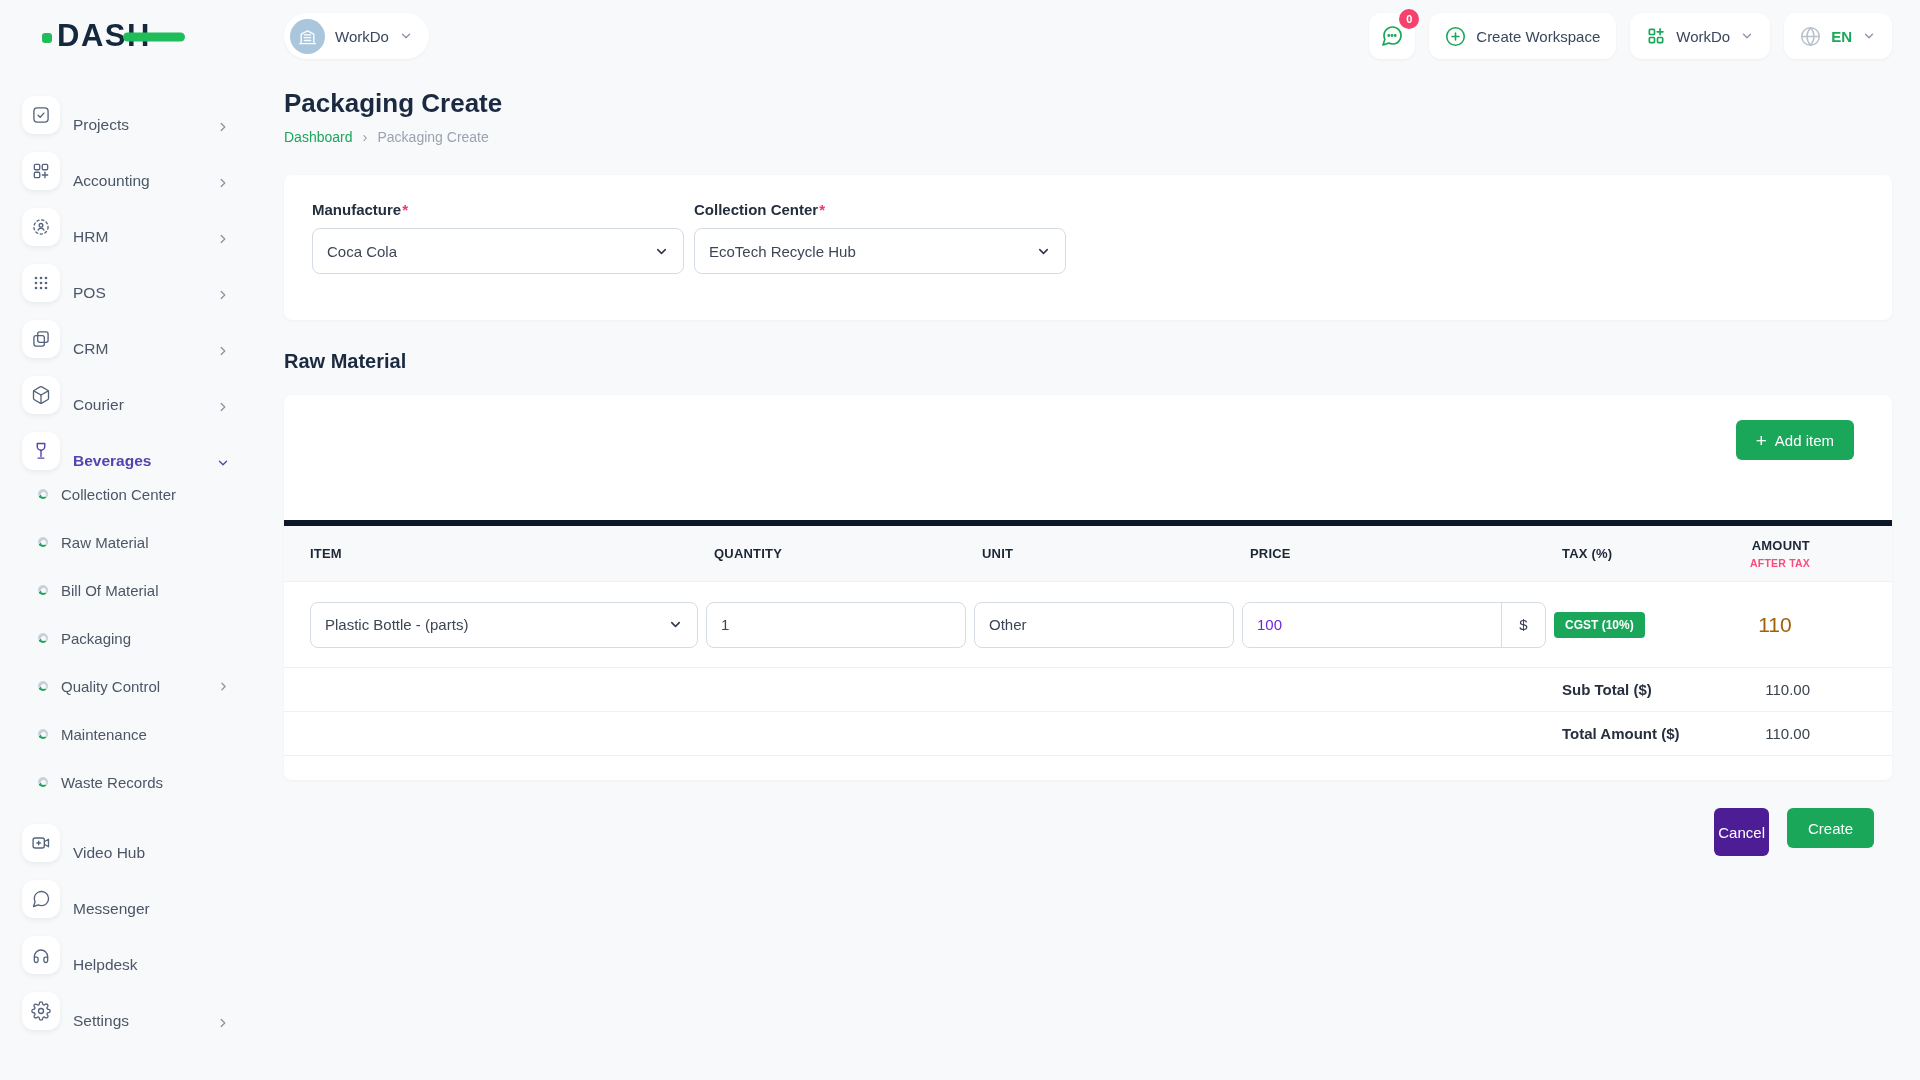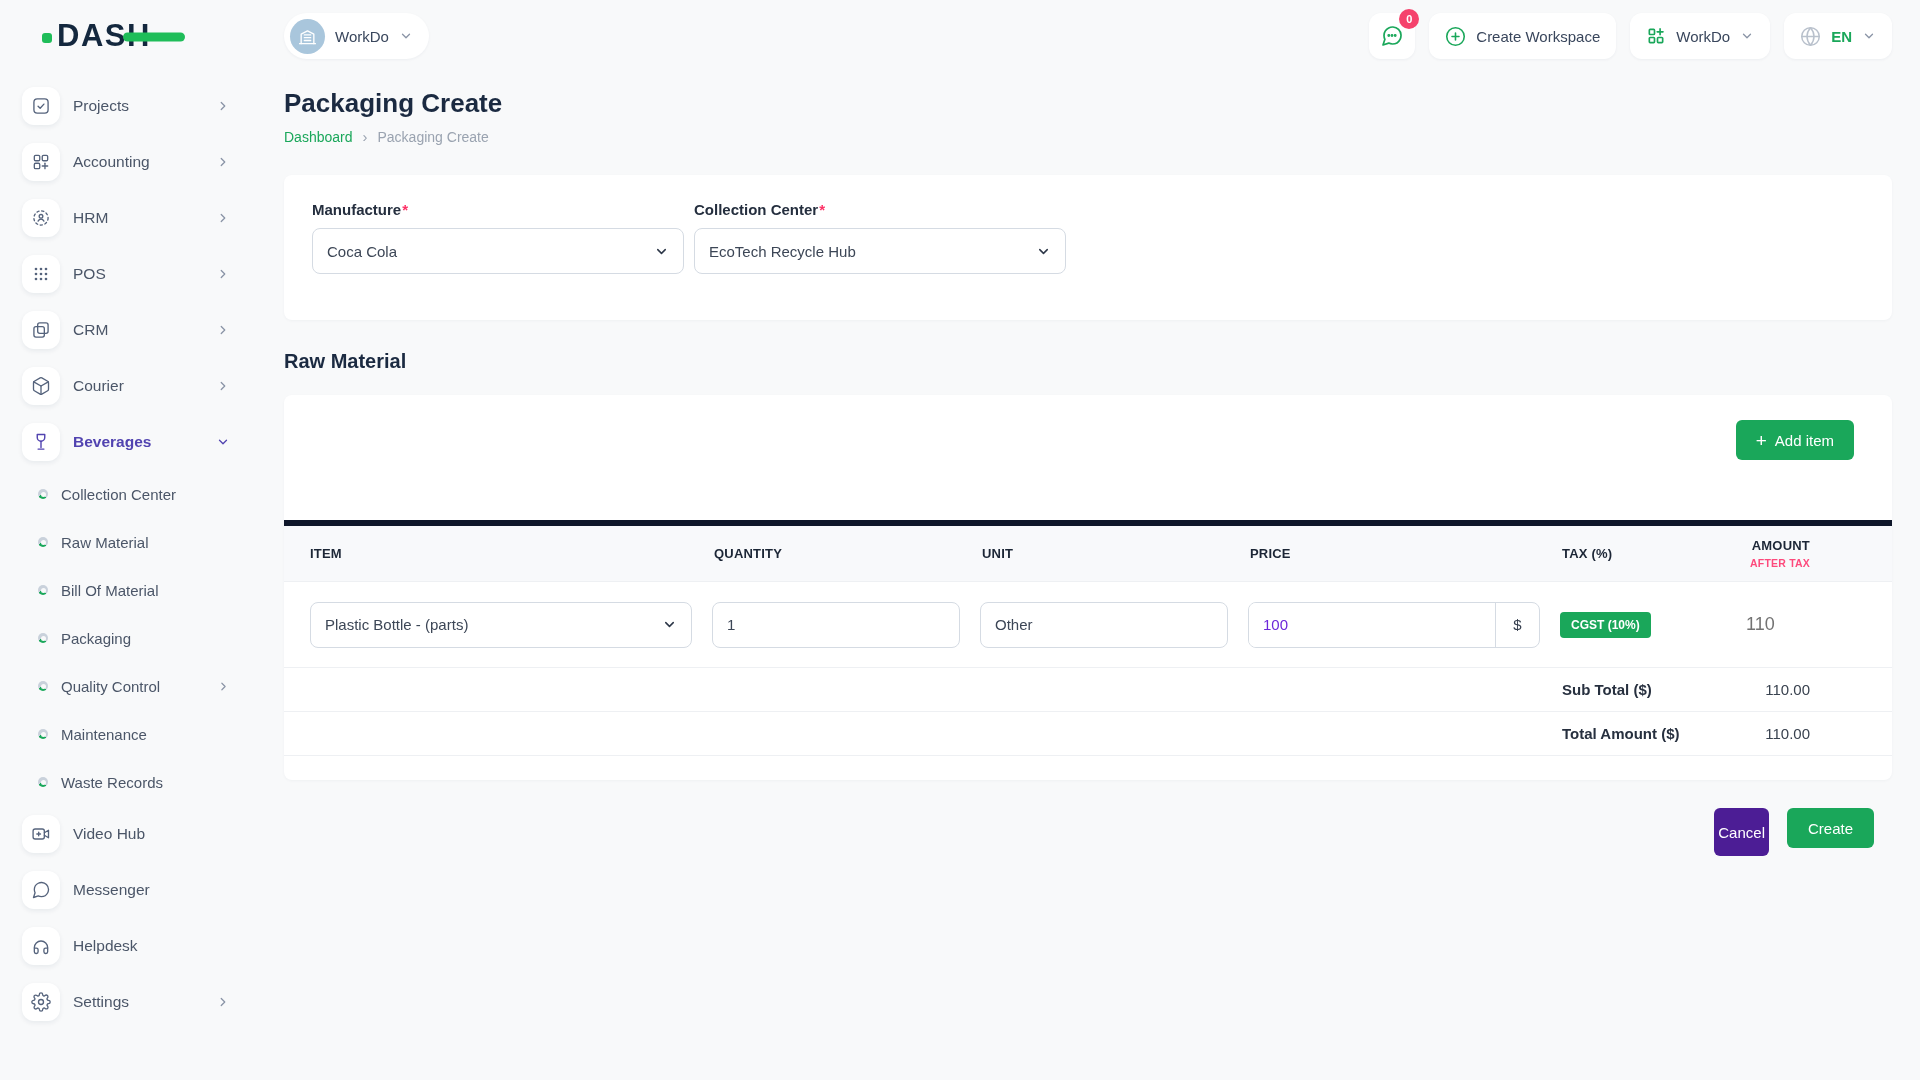--- a/index.html
+++ b/index.html
@@ -38,7 +38,7 @@
 
   
   .sidebar { width: 256px; flex-shrink: 0; padding-top: 6px; overflow: hidden; }
-  .side-item { height: 56px; display: flex; align-items: center; padding: 0 26px 0 22px; cursor: pointer; }
+  .side-item { height: 56px; display: flex; align-items: flex-end; padding: 0 26px 0 22px; cursor: pointer; }
   .tile { width: 38px; height: 38px; border-radius: 12px; background: #fff; box-shadow: 0 2px 5px rgba(20,40,70,.07); display: flex; align-items: center; justify-content: center; color: #55637c; flex-shrink: 0; }
   .side-label { margin-left: 13px; font-size: 15.5px; color: #4b5668; }
   .side-chev { margin-left: auto; color: #8a94a6; display: flex; }

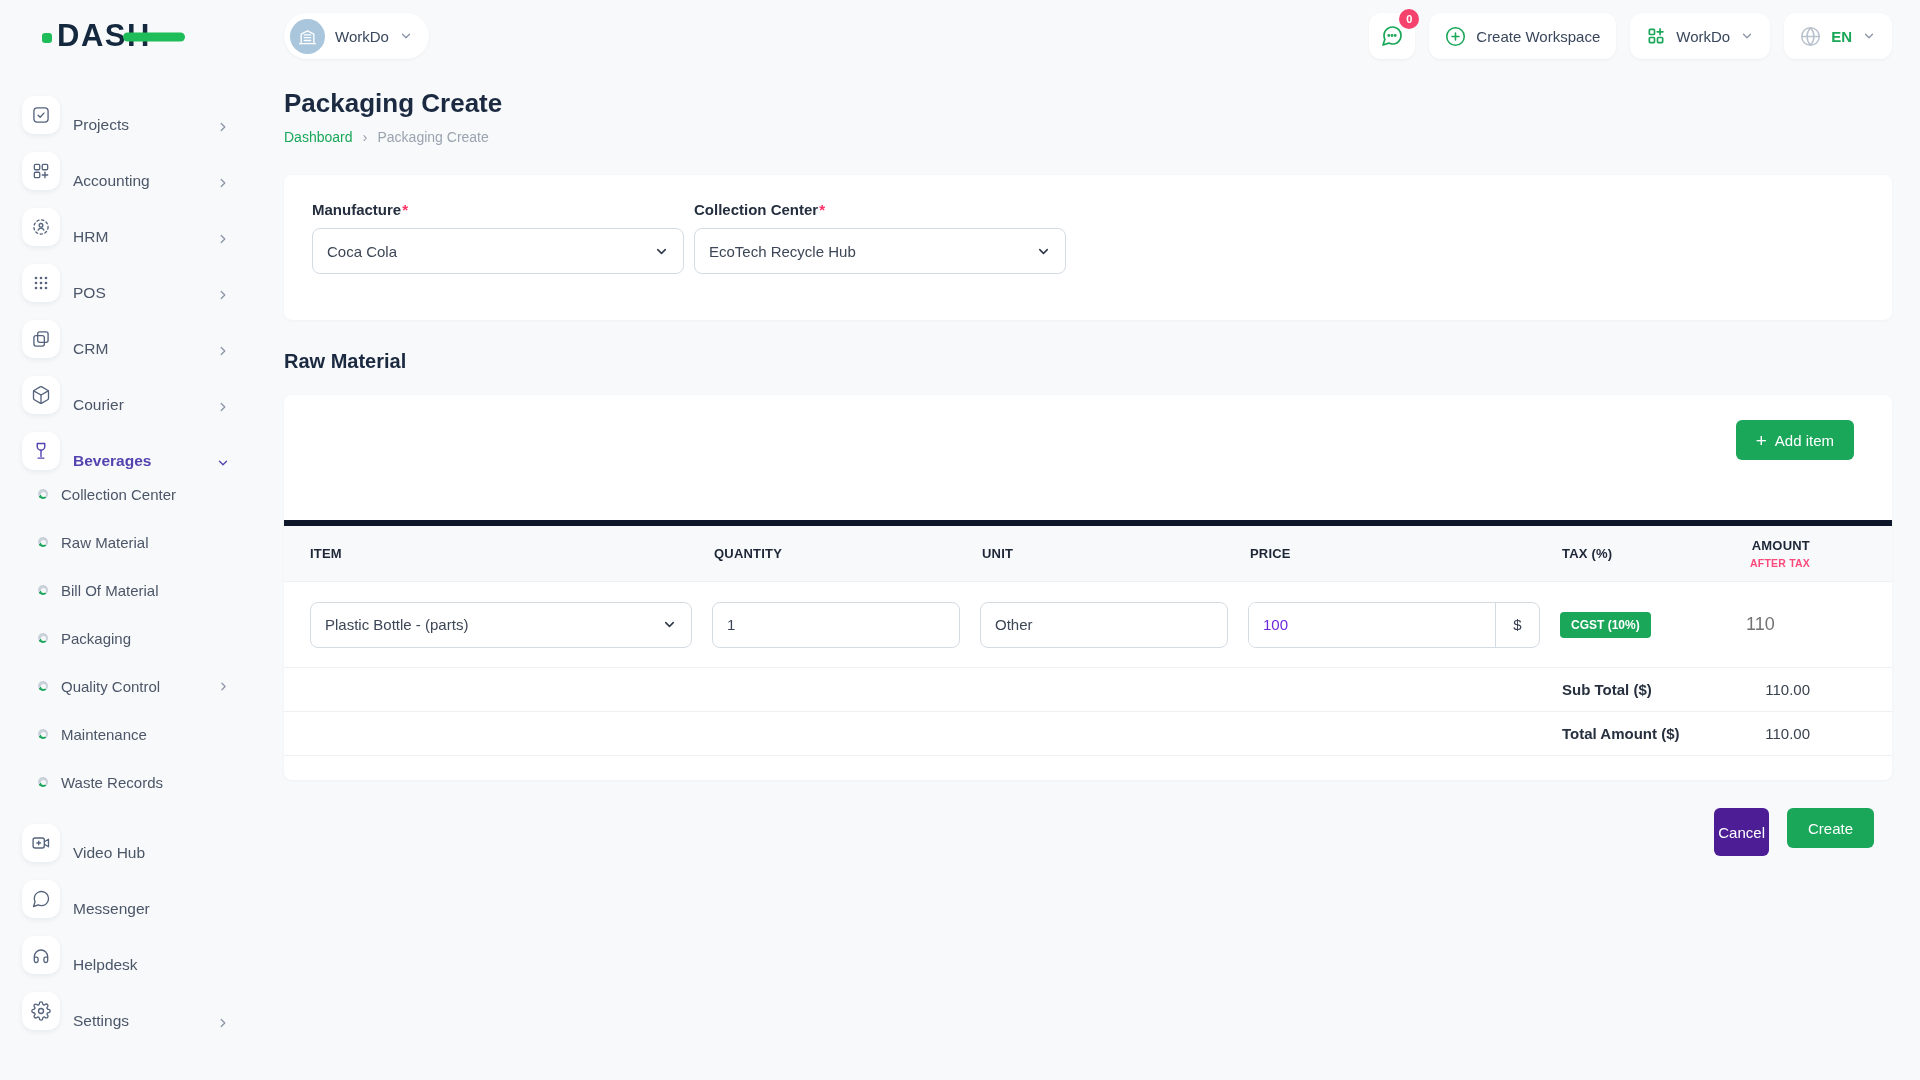--- a/index.html
+++ b/index.html
@@ -87,7 +87,7 @@
   .th-amount { text-align: right; padding-right: 56px; }
   .th-amount .sub { display: block; font-size: 10.5px; color: #fd4a7c; font-weight: 700; margin-top: 4px; }
   .trow { height: 86px; border-bottom: 1px solid #eef0f3; }
-  .td { padding: 0 10px; }
+  .td { padding: 0 4px; }
   .td:first-child { padding-left: 0; }
   .inp { width: 100%; height: 46px; border: 1px solid #d5dbe3; border-radius: 8px; padding: 0 14px; font-size: 15px; color: #3c4656; font-family: inherit; background: #fff; outline: none; }
   .price-group { display: flex; border: 1px solid #d5dbe3; border-radius: 8px; overflow: hidden; background: #fff; height: 46px; }

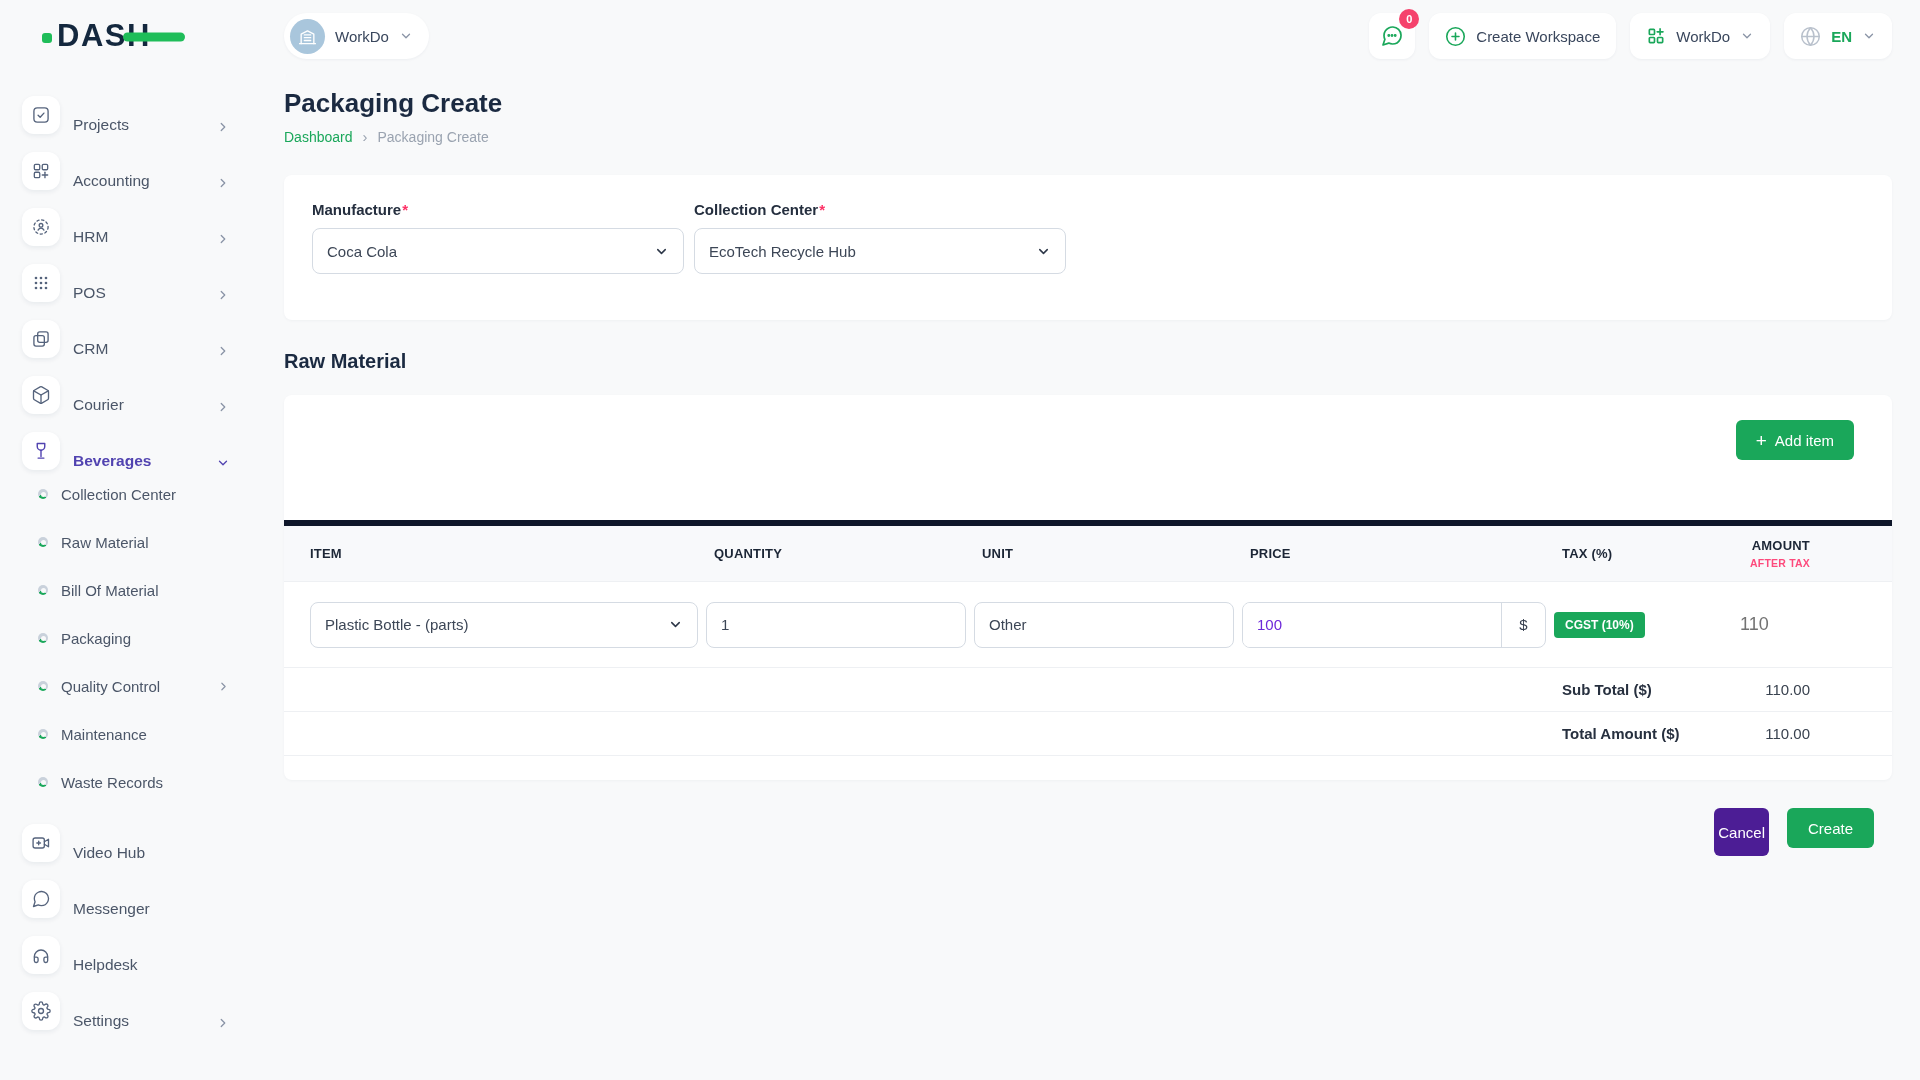--- a/index.html
+++ b/index.html
@@ -94,7 +94,7 @@
   .price-group input { flex: 1; border: none; padding: 0 14px; font-size: 15px; color: #6d28d9; font-family: inherit; outline: none; min-width: 0; }
   .price-addon { width: 44px; border-left: 1px solid #d5dbe3; display: flex; align-items: center; justify-content: center; font-size: 15px; color: #333c4c; }
   .tax-badge { display: inline-block; background: #1aa75a; color: #fff; font-size: 12px; font-weight: 600; padding: 6px 11px; border-radius: 4px; }
-  .amount-cell { text-align: left; padding-right: 56px; font-size: 18px; color: #737373; }
+  .amount-cell { text-align: center; padding-right: 56px; font-size: 21px; color: #a16207; }
   .total-row { height: 44px; border-bottom: 1px solid #eef0f3; }
   .total-label { grid-column: 5; font-size: 15px; font-weight: 700; color: #27303f; padding: 0 12px; }
   .total-value { grid-column: 6; text-align: right; padding-right: 56px; font-size: 15px; color: #39424f; }

